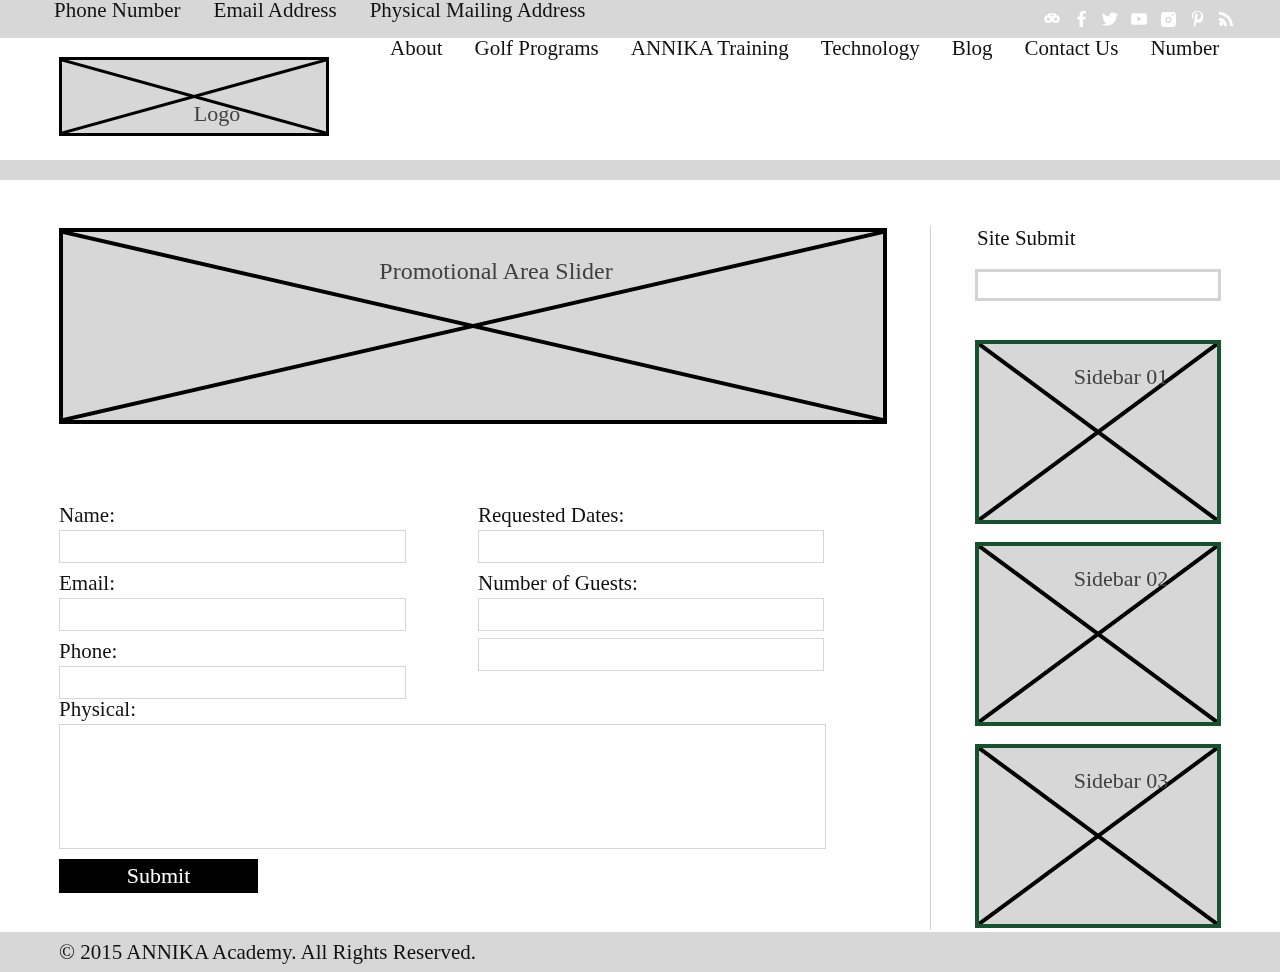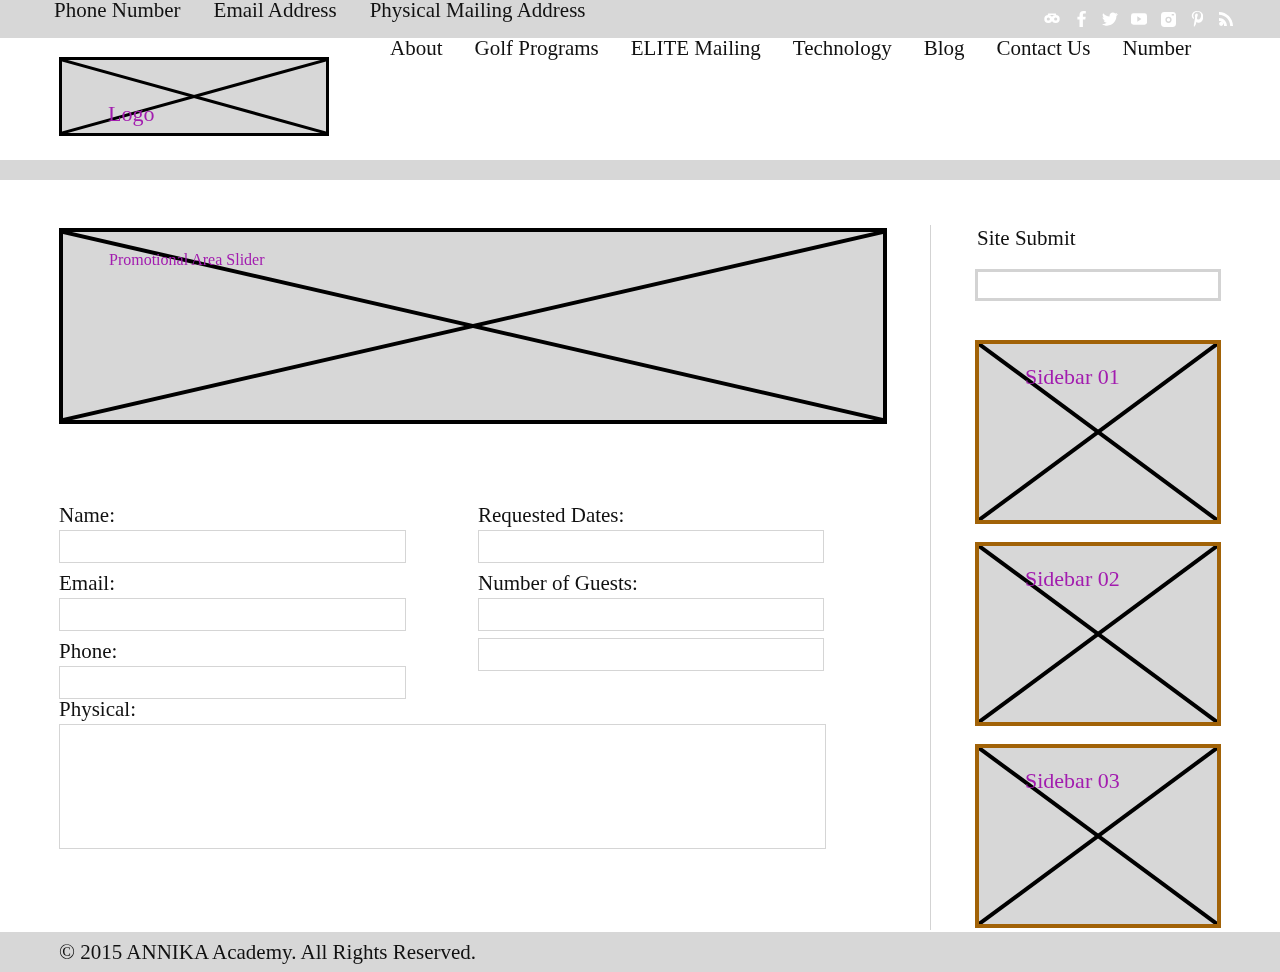--- a/index.html
+++ b/index.html
@@ -293,7 +293,7 @@
   <nav class="nav">
     <span class="nav-item">About</span>
     <span class="nav-item">Golf Programs</span>
-    <span class="nav-item">ELITE Mailing</span>
+    <span class="nav-item">ANNIKA Training</span>
     <span class="nav-item">Technology</span>
     <span class="nav-item">Blog</span>
     <span class="nav-item">Contact Us</span>

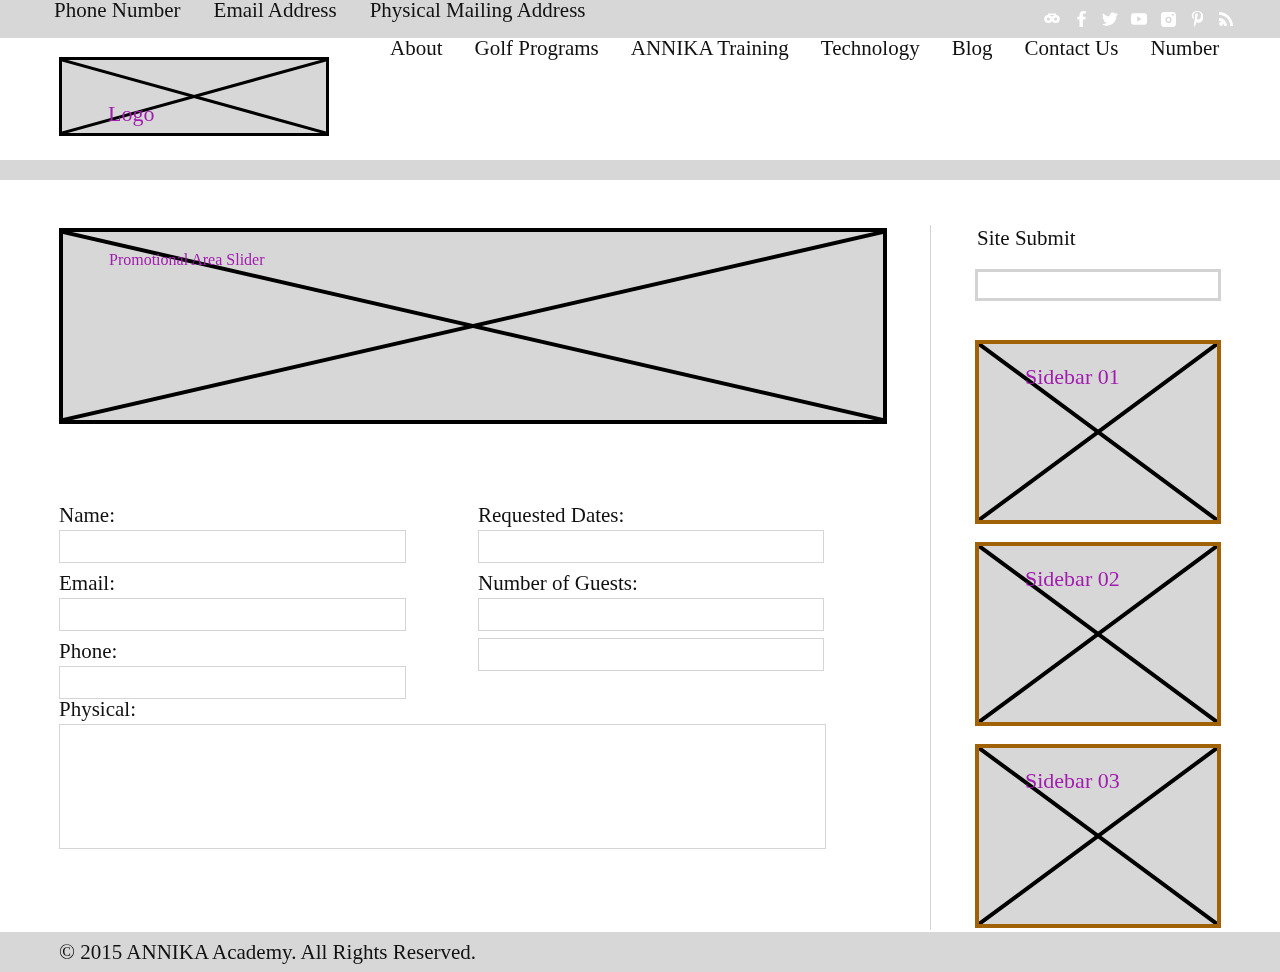--- a/index.html
+++ b/index.html
@@ -59,8 +59,9 @@
   .xcross svg { display: block; width: 100%; height: 100%; }
   .ph-label {
     position: absolute; left: 0; right: 0;
+    text-align: center;
     font-size: 22px;
-    color: #a21caf;
+    color: #404040;
     z-index: 2;
     padding-left: 46px;
   }

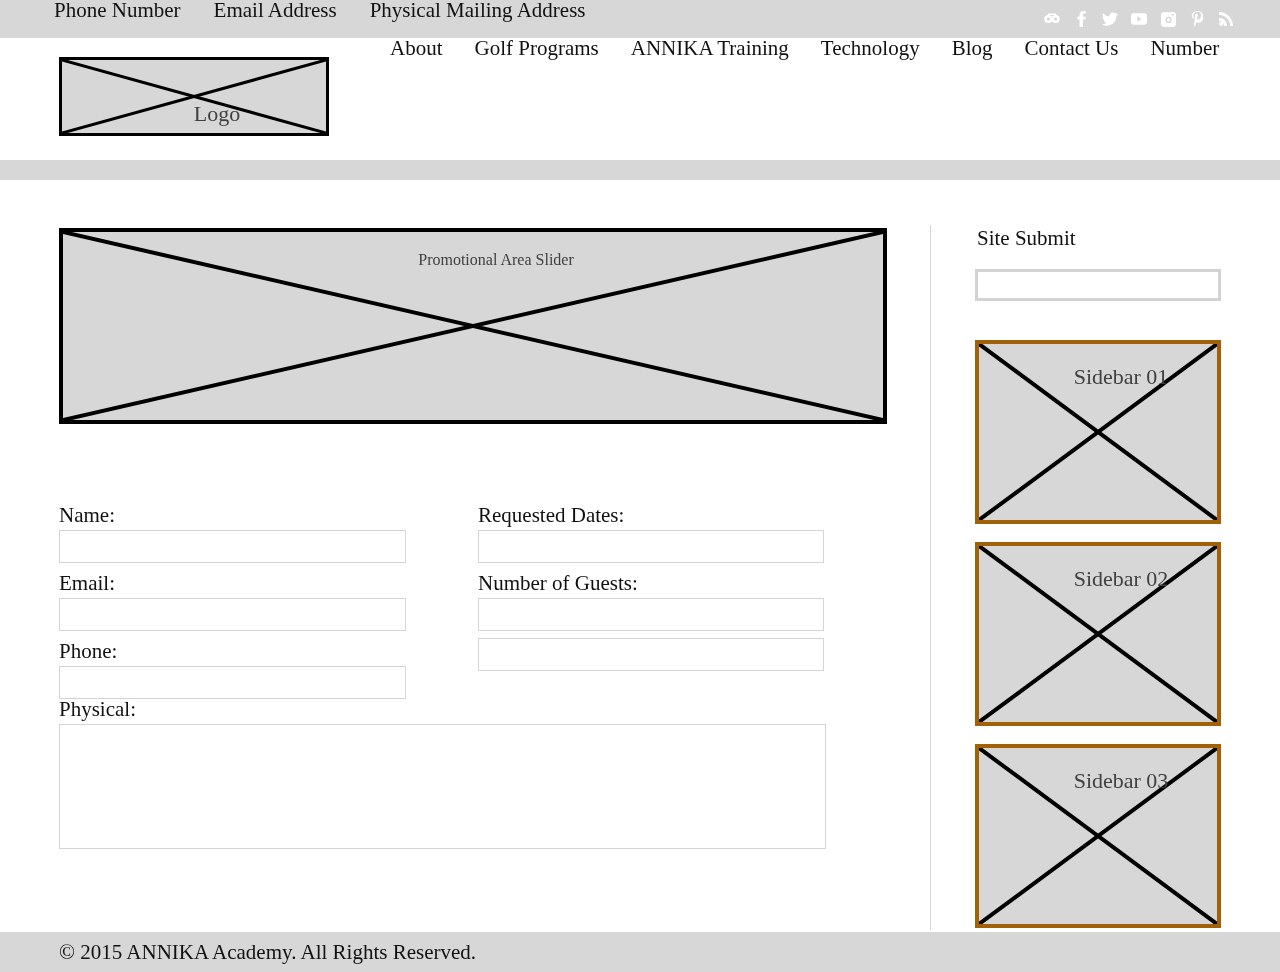--- a/index.html
+++ b/index.html
@@ -113,7 +113,7 @@
     border: 4px solid #000000;
     cursor: pointer;
   }
-  .slider-box .ph-label { top: 19px; font-size: 16px; }
+  .slider-box .ph-label { top: 26px; font-size: 24px; }
 
   .form {
     position: absolute; left: 0; top: 238px;

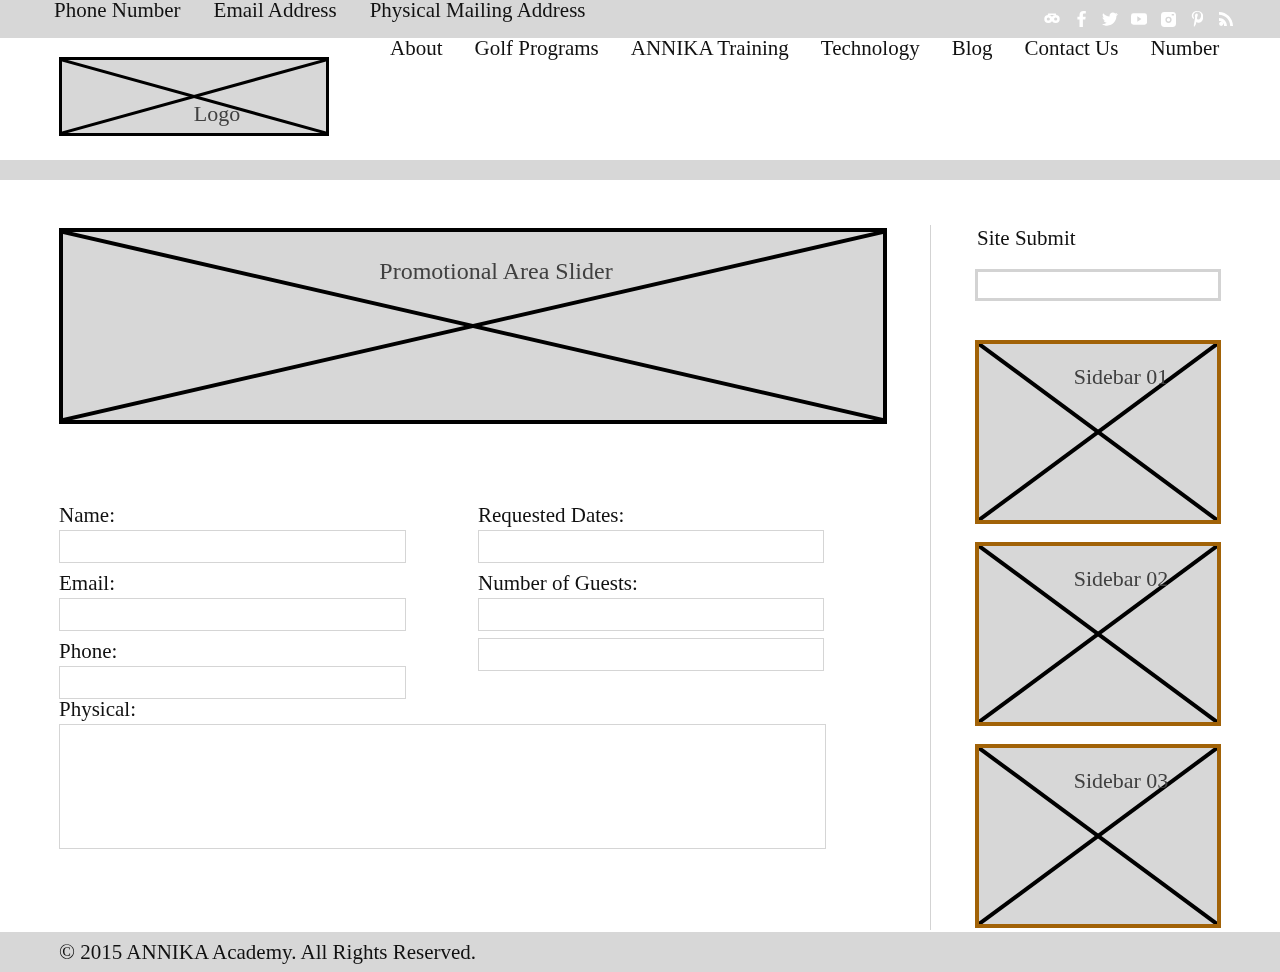--- a/index.html
+++ b/index.html
@@ -197,7 +197,7 @@
     position: relative;
     width: 246px; height: 184px;
     background: #d7d7d7;
-    border: 4px solid #a16207;
+    border: 4px solid #14532d;
     margin-bottom: 18px;
     cursor: pointer;
   }

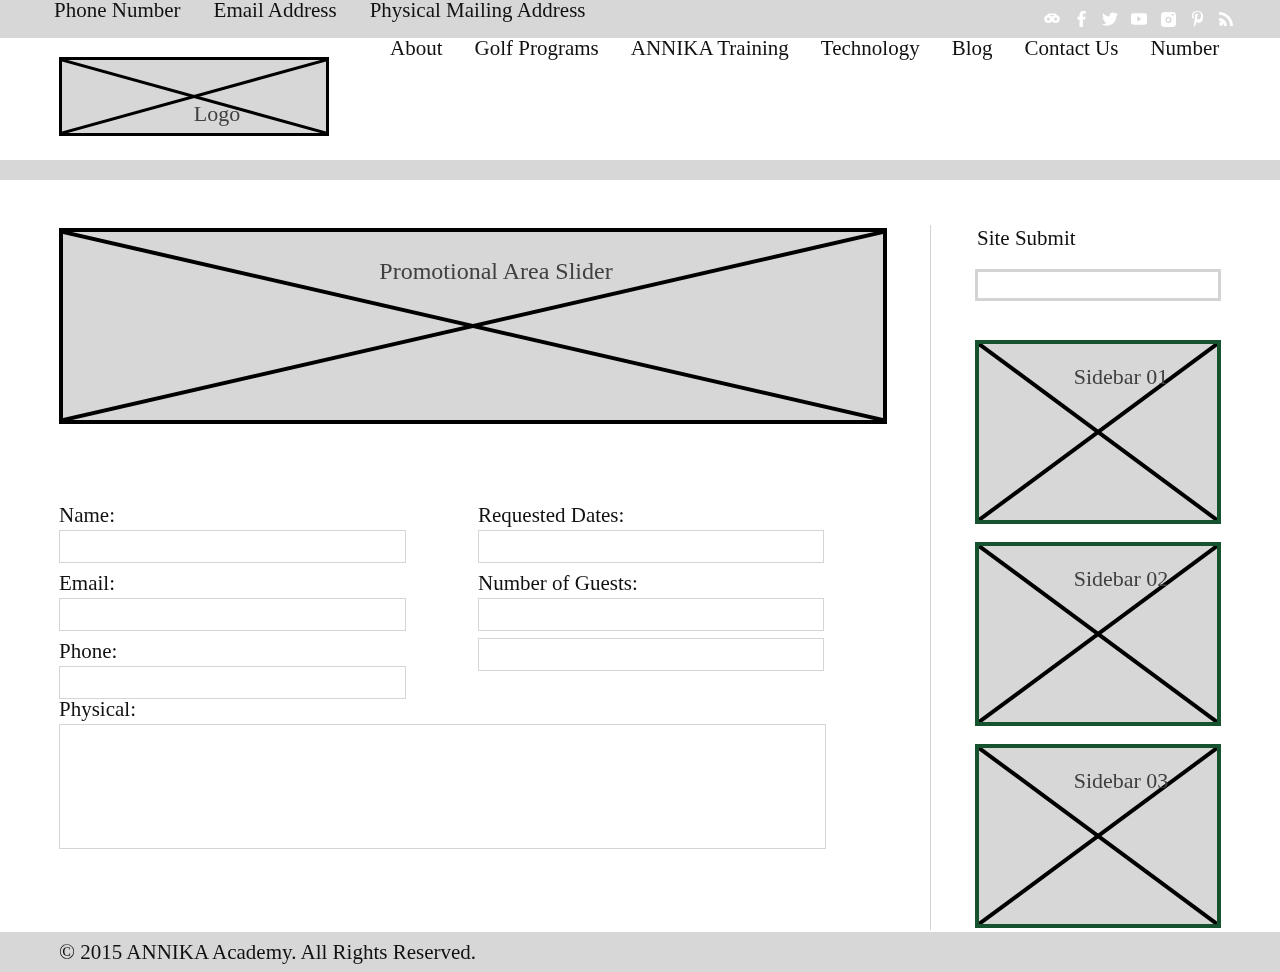--- a/index.html
+++ b/index.html
@@ -351,6 +351,7 @@
         <textarea class="textarea" placeholder="" style=""></textarea>
       </div>
 
+      <button type="submit" class="submit-btn">Submit</button>
     </form>
   </div>
 

